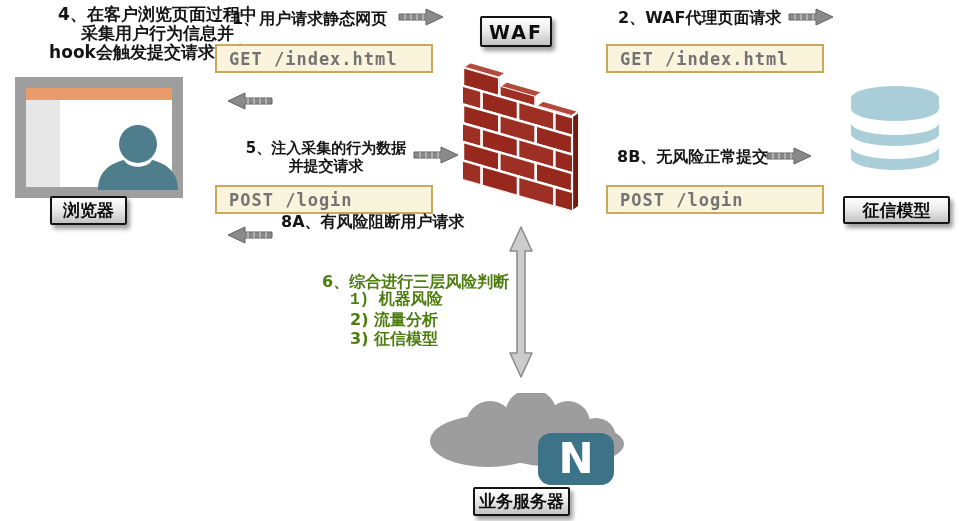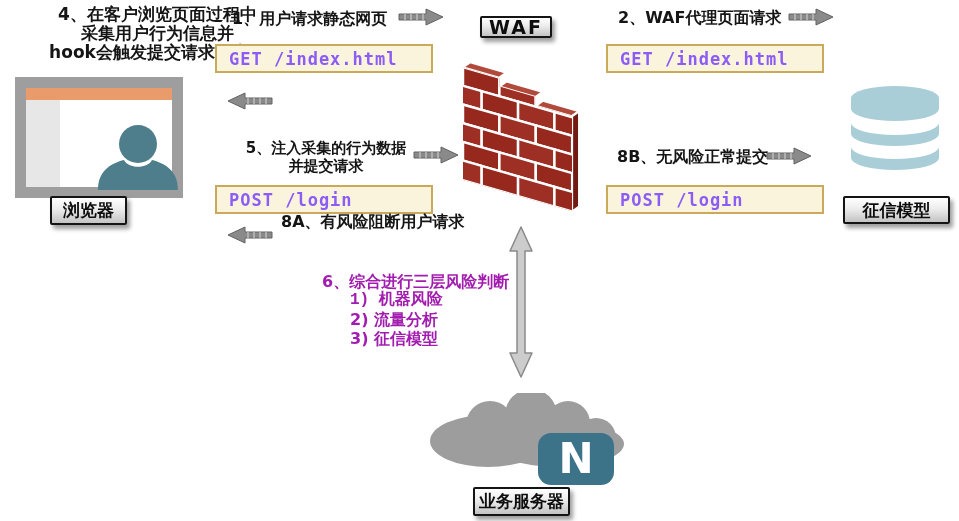--- a/index.html
+++ b/index.html
@@ -107,7 +107,7 @@
   </svg>
   <div class="abs flow-text" style="left:281px;top:212px;">8A、有风险阻断用户请求</div>
 
-  <div class="node-label waf-label" style="left:480px;top:16px;width:72px;height:22px;">
+  <div class="node-label waf-label" style="left:480px;top:16px;width:72px;height:31px;">
     <span>WAF</span>
   </div>
   <svg class="abs" style="left:463px;top:59px;" width="118" height="156" viewBox="0 -8 120 158">

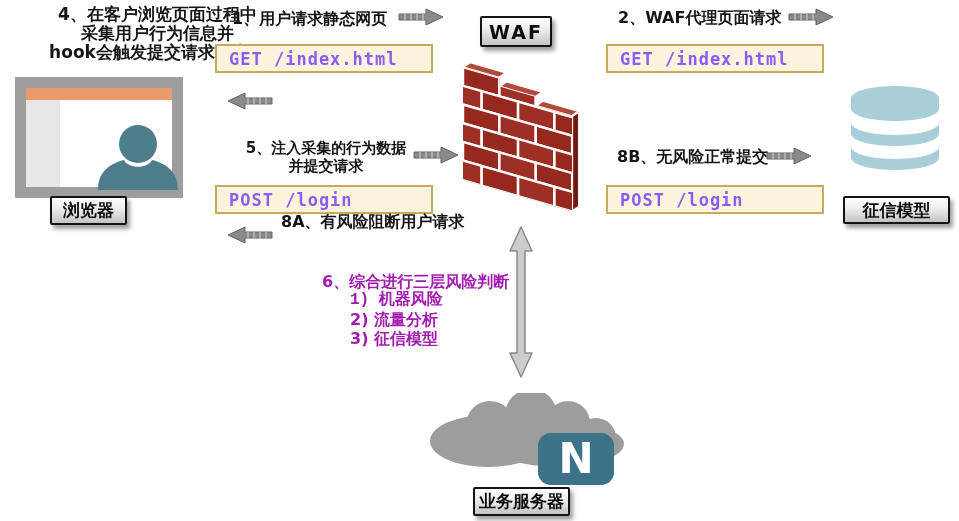--- a/index.html
+++ b/index.html
@@ -16,7 +16,7 @@
     background:#fbf4dc;border:2px solid #c9a95a;
     display:flex;align-items:center;padding-left:12px;
     font-family:"DejaVu Sans Mono",monospace;font-weight:bold;font-size:17px;
-    letter-spacing:1px;color:#8b5cf6;
+    letter-spacing:1px;color:#737373;
   }
   .node-label{
     position:absolute;box-sizing:border-box;

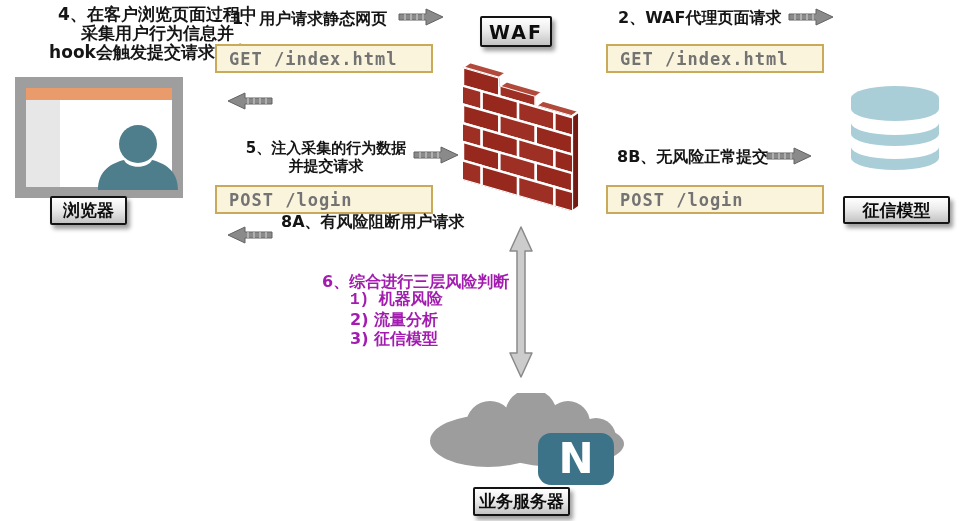--- a/index.html
+++ b/index.html
@@ -41,7 +41,7 @@
     display:flex;align-items:center;justify-content:center;
     color:#ffffff;font-weight:bold;font-size:42px;line-height:1;
   }
-  .risk-list{font-weight:bold;font-size:16px;line-height:19px;white-space:nowrap;color:#a21caf;}
+  .risk-list{font-weight:bold;font-size:16px;line-height:19px;white-space:nowrap;color:#4d7c0f;}
 </style>
 </head>
 <body>

